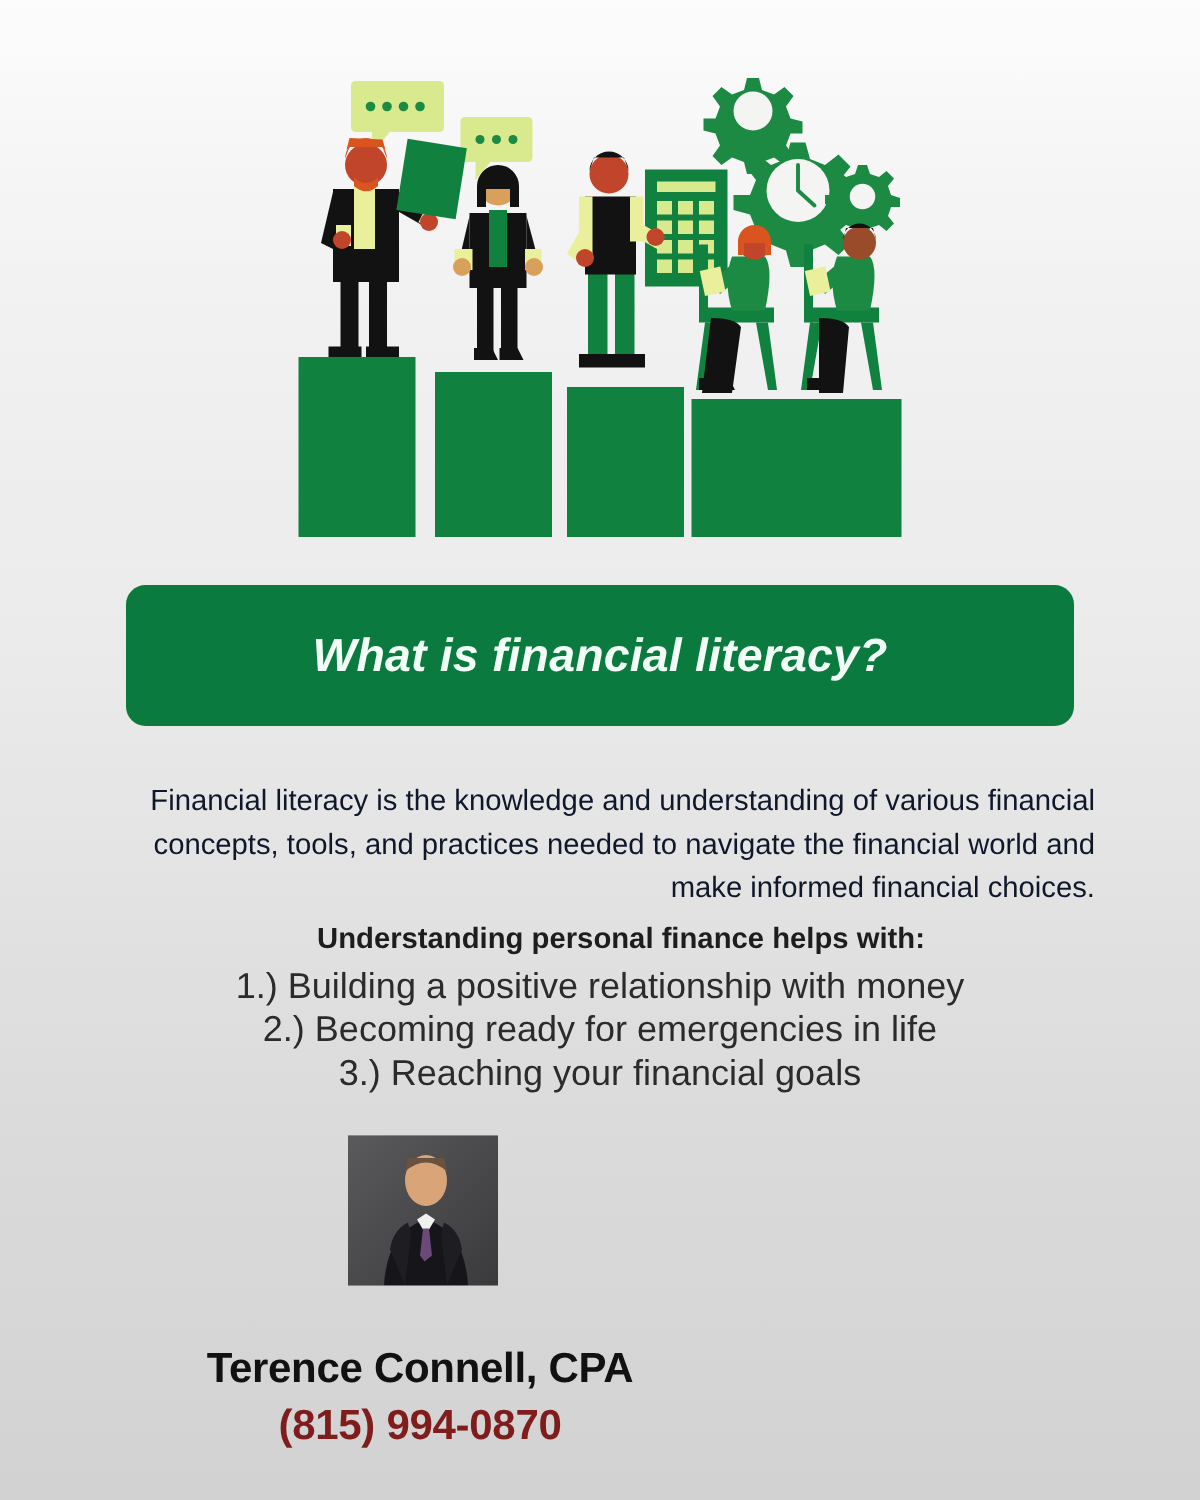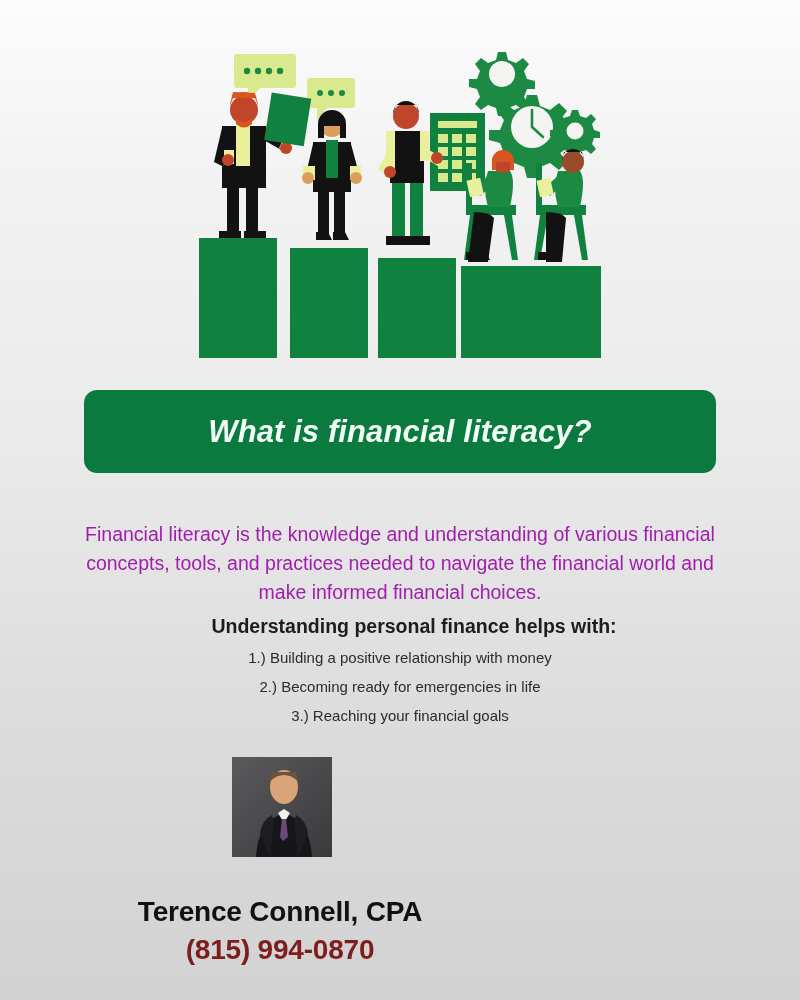--- a/index.html
+++ b/index.html
@@ -17,7 +17,7 @@
 
   
   .banner{
-    position:absolute;left:84px;top:390px;width:632px;height:83px;
+    position:absolute;left:84px;top:390px;width:632px;height:94px;
     background:#0b7a3f;border-radius:13px;
     display:flex;align-items:center;justify-content:center;
   }

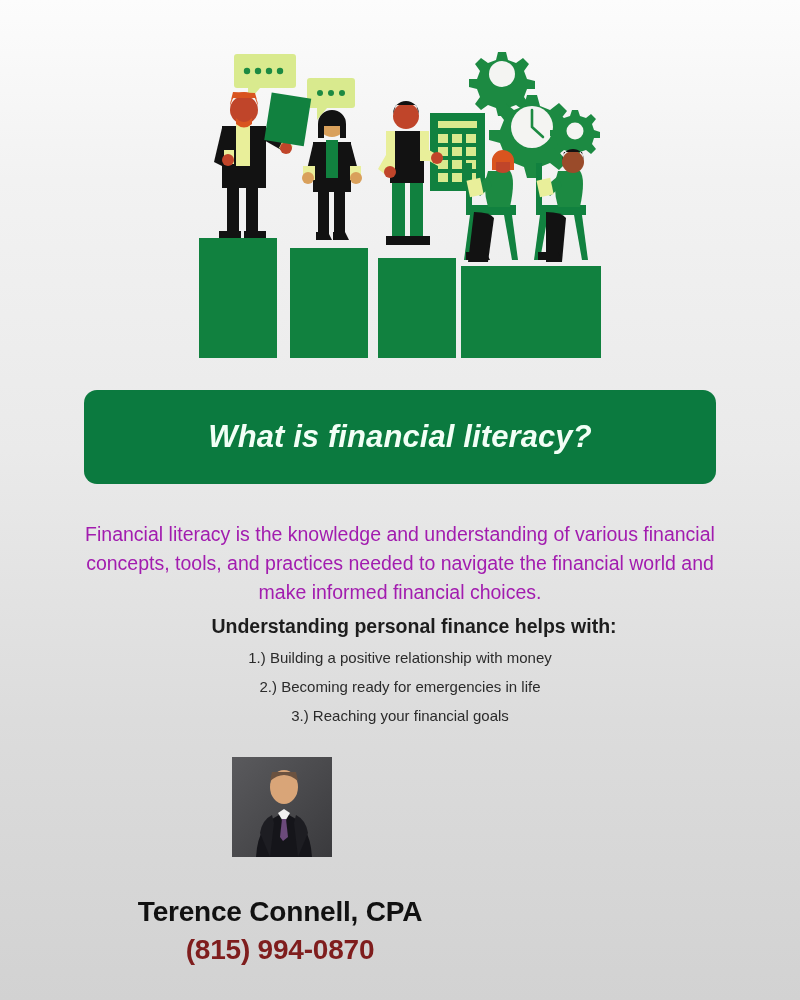--- a/index.html
+++ b/index.html
@@ -29,7 +29,7 @@
   
   .para{
     position:absolute;left:70px;top:500px;width:660px;
-    text-align:center;color:#a21caf;font-size:19.5px;line-height:29px;
+    text-align:right;color:#0f172a;font-size:19.5px;line-height:29px;
   }
   .sub{
     position:absolute;left:84px;top:615px;width:660px;text-align:center;

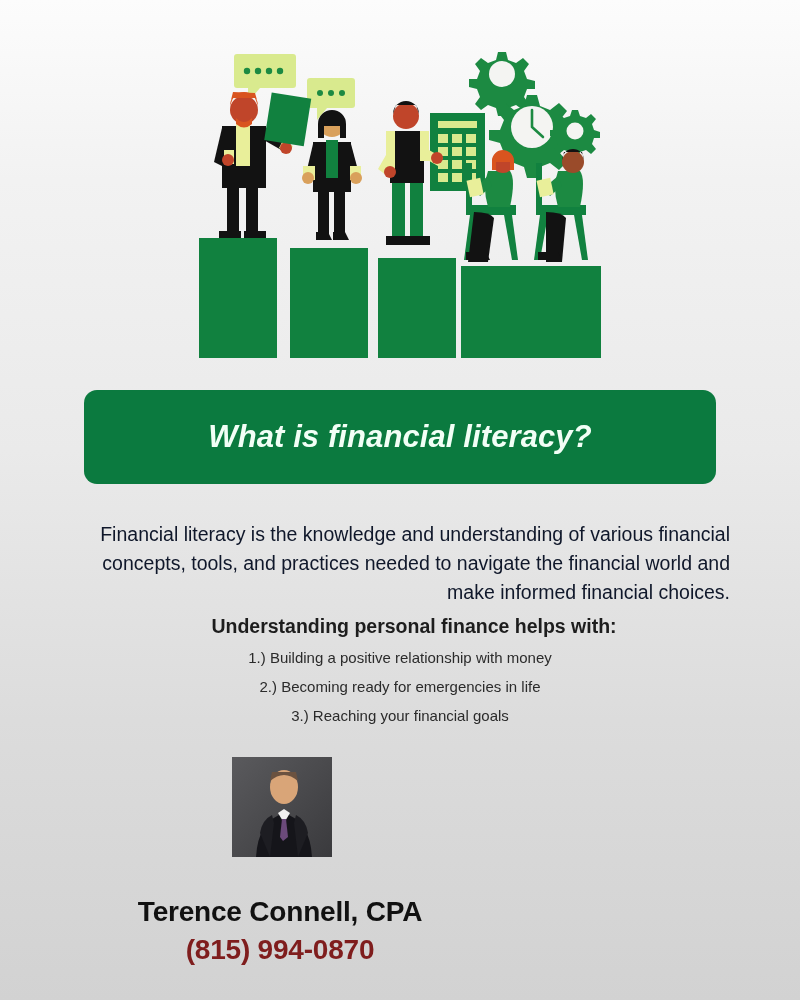--- a/index.html
+++ b/index.html
@@ -37,7 +37,7 @@
   }
   .list{
     position:absolute;left:70px;top:643px;width:660px;text-align:center;
-    color:#2b2b2b;font-size:15px;line-height:29px;
+    color:#2b2b2b;font-size:24px;line-height:29px;
   }
   .list div{white-space:nowrap;}
 

